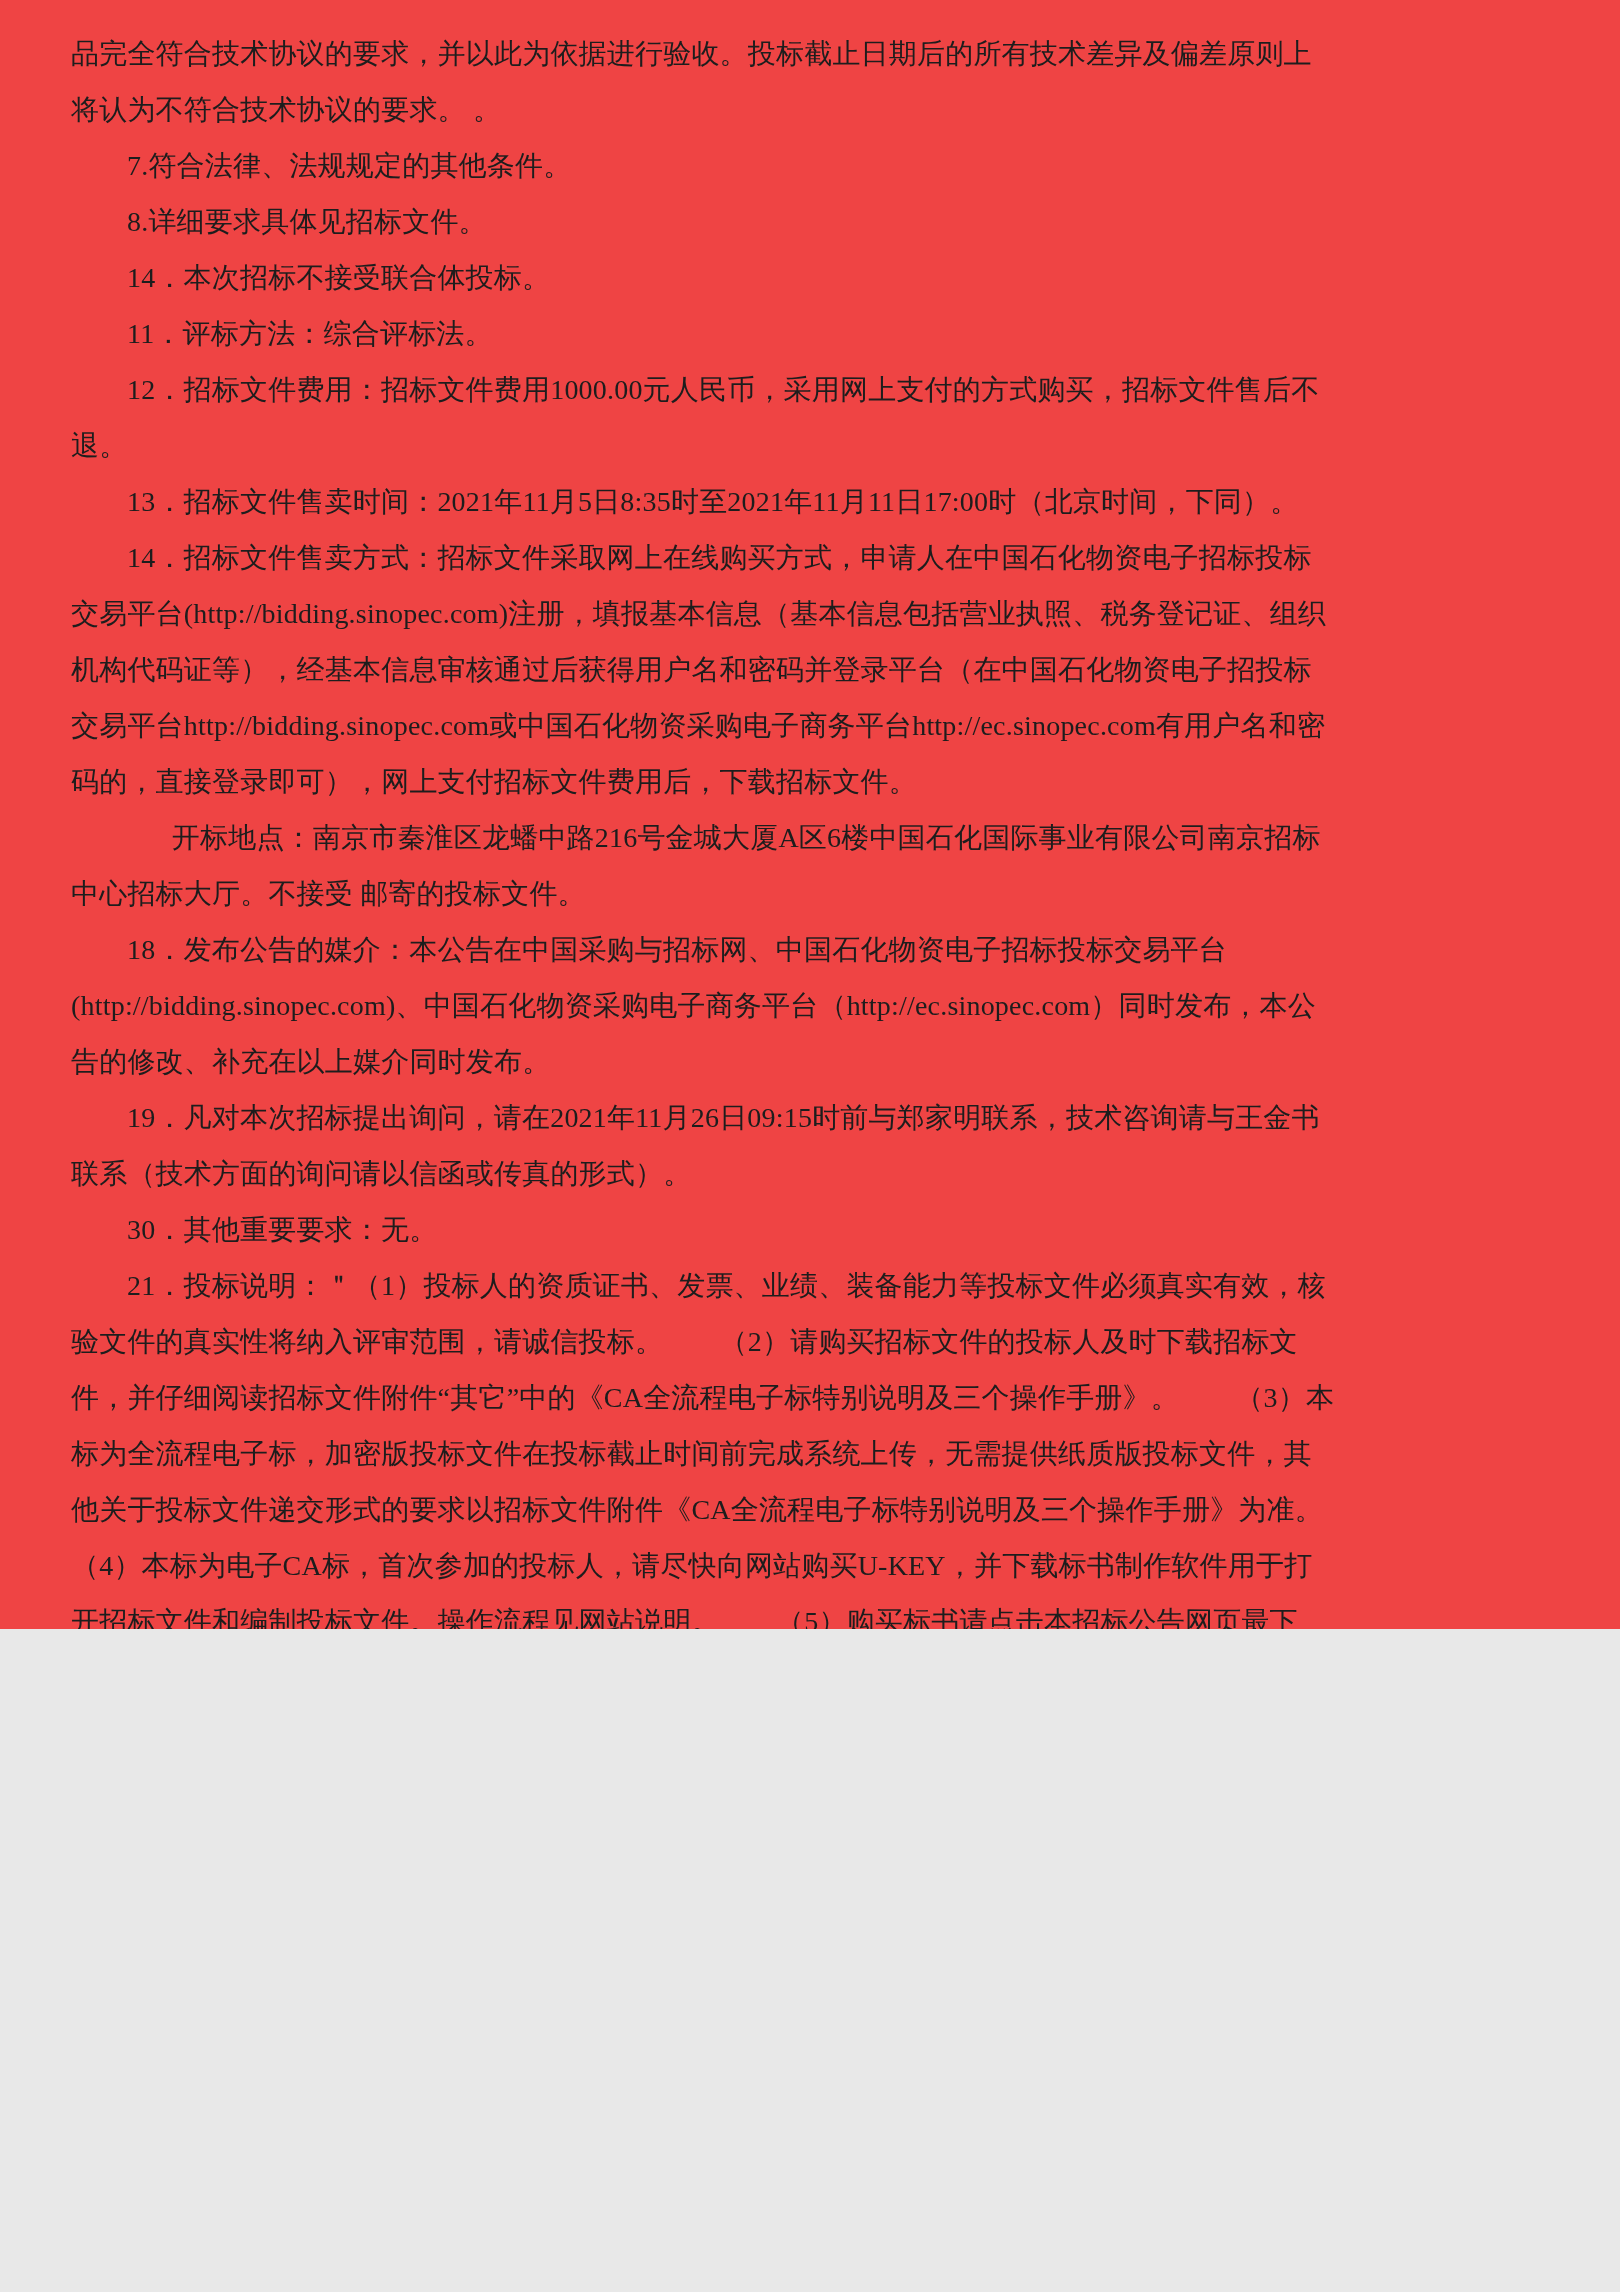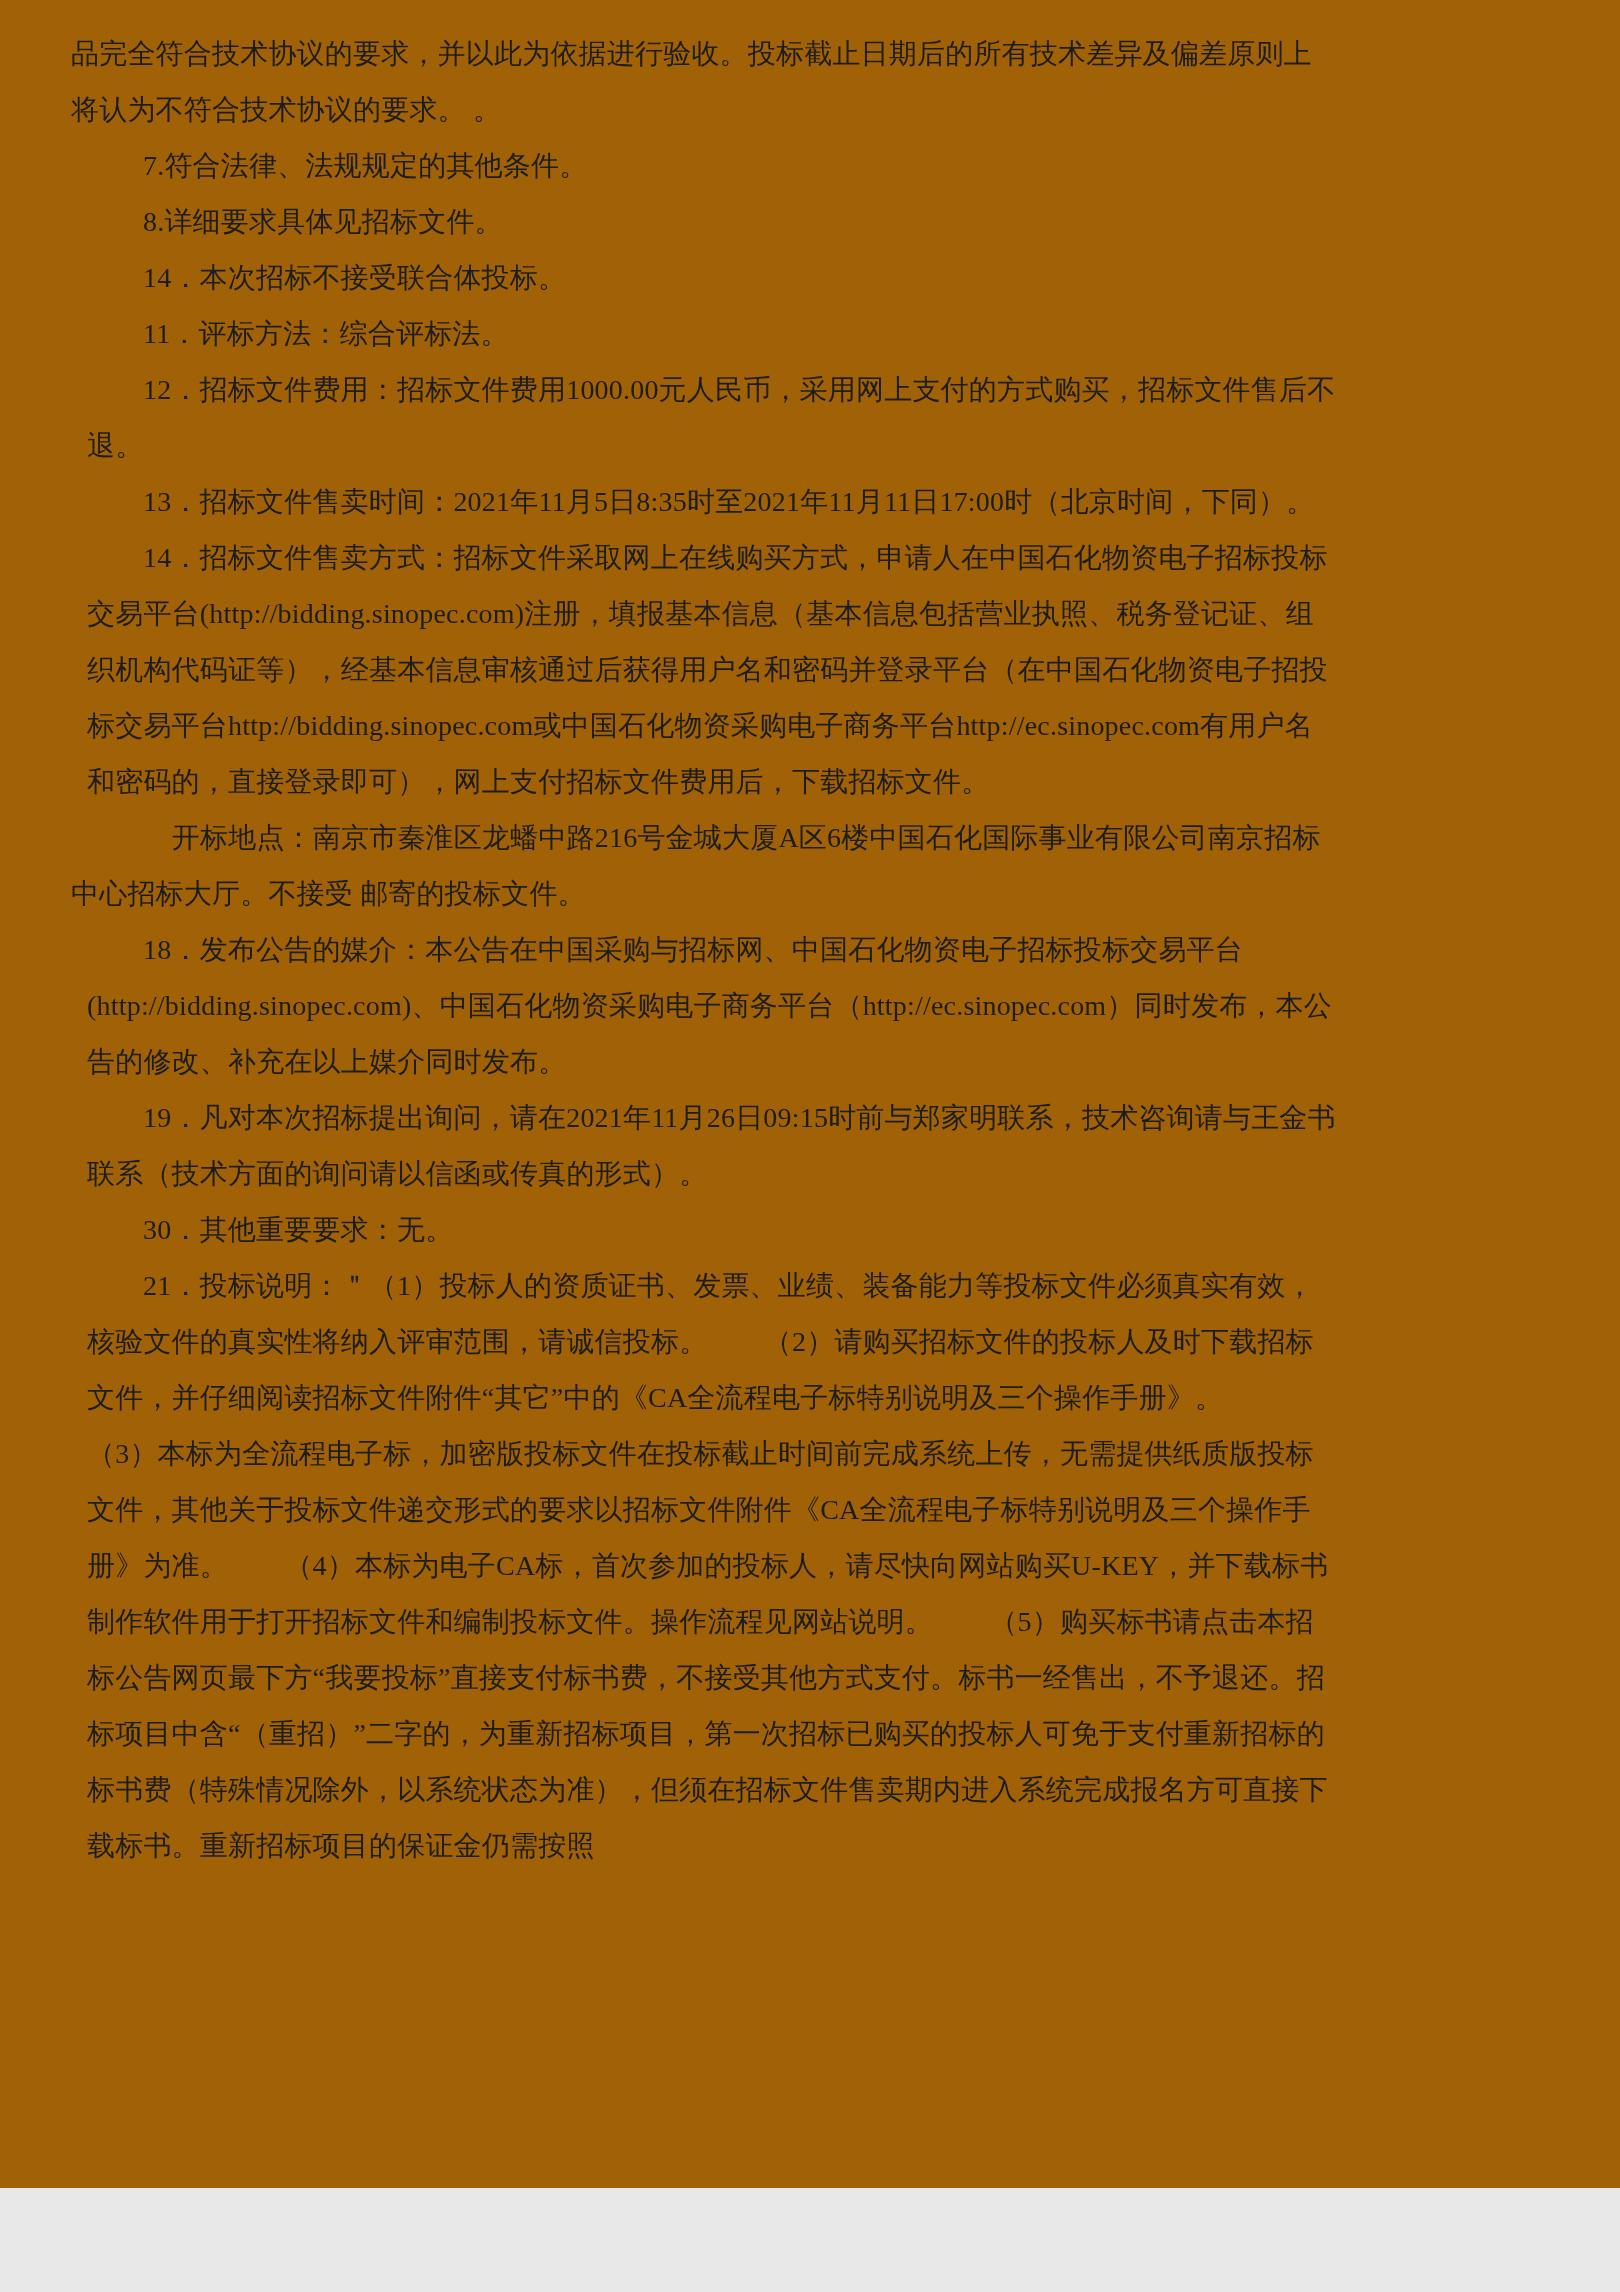--- a/index.html
+++ b/index.html
@@ -6,8 +6,8 @@
   .page {
     position: relative;
     width: 1620px;
-    height: 2188px;
-    background: #a16207;
+    height: 1629px;
+    background: #ef4444;
     overflow: hidden;
     font-family: "Liberation Serif", serif;
   }

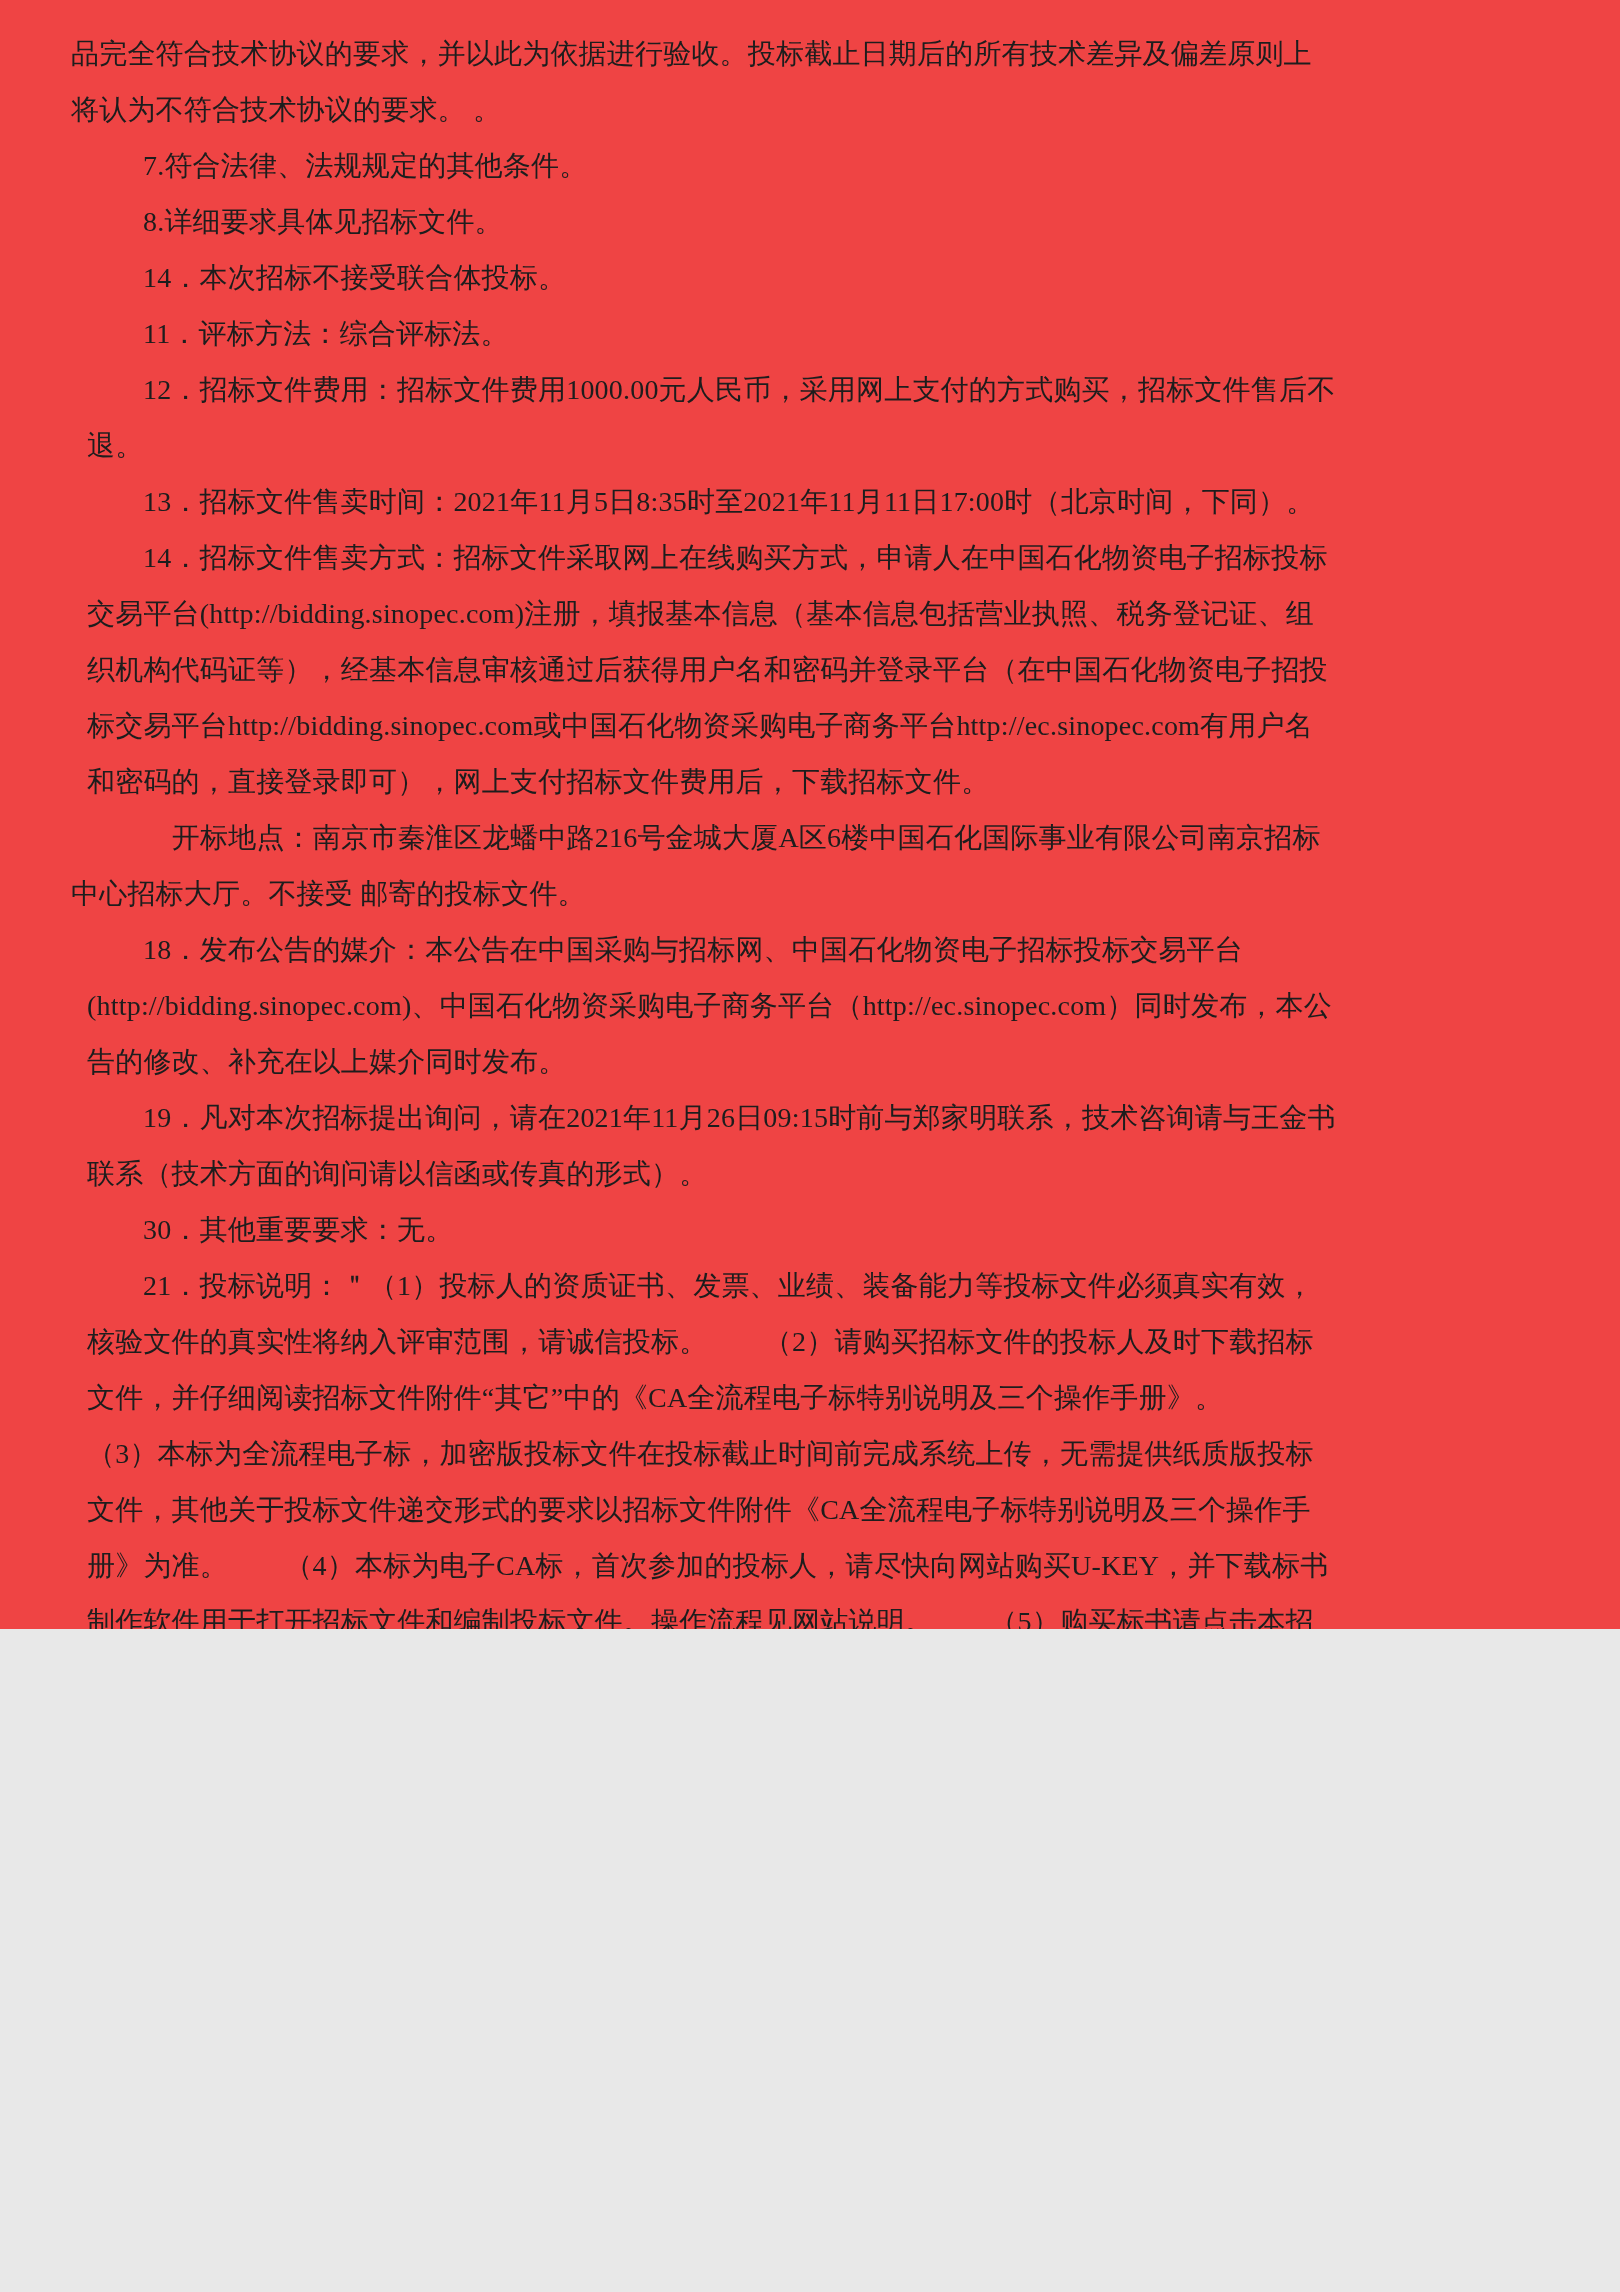--- a/index.html
+++ b/index.html
@@ -25,7 +25,7 @@
   }
   .text-block p { margin: 0; padding: 0; }
   p.flush  { text-indent: 0; }
-  p.num    { text-indent: 2em; margin-left: 16px; }
+  p.num    { text-indent: 2em; }
   p.deep   { text-indent: 3.6em; }
 </style>
 </head>

